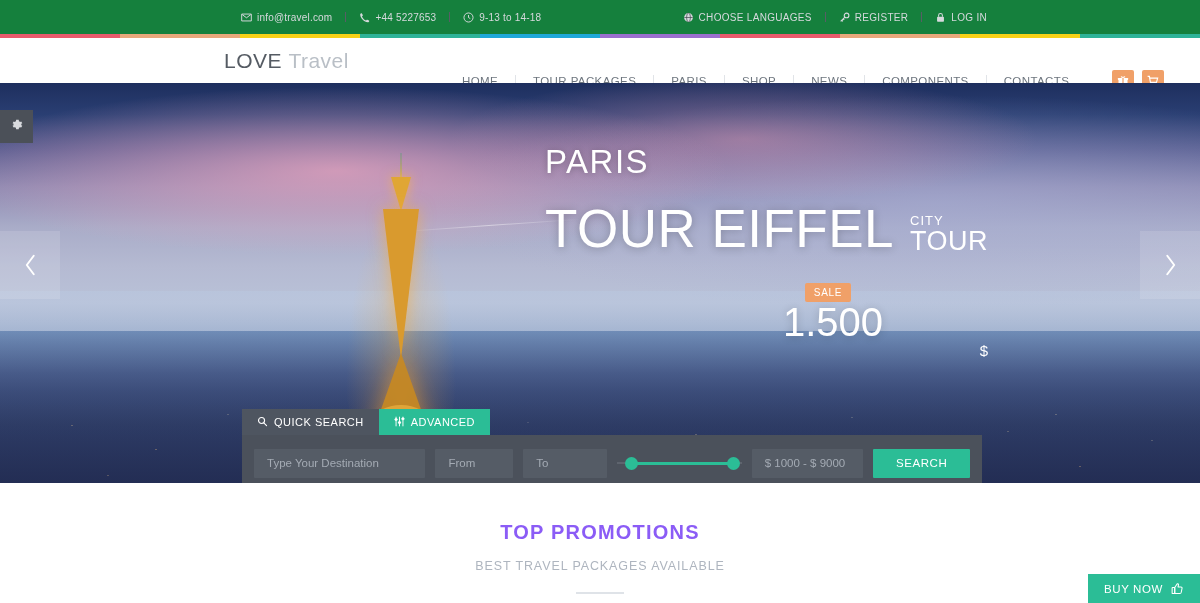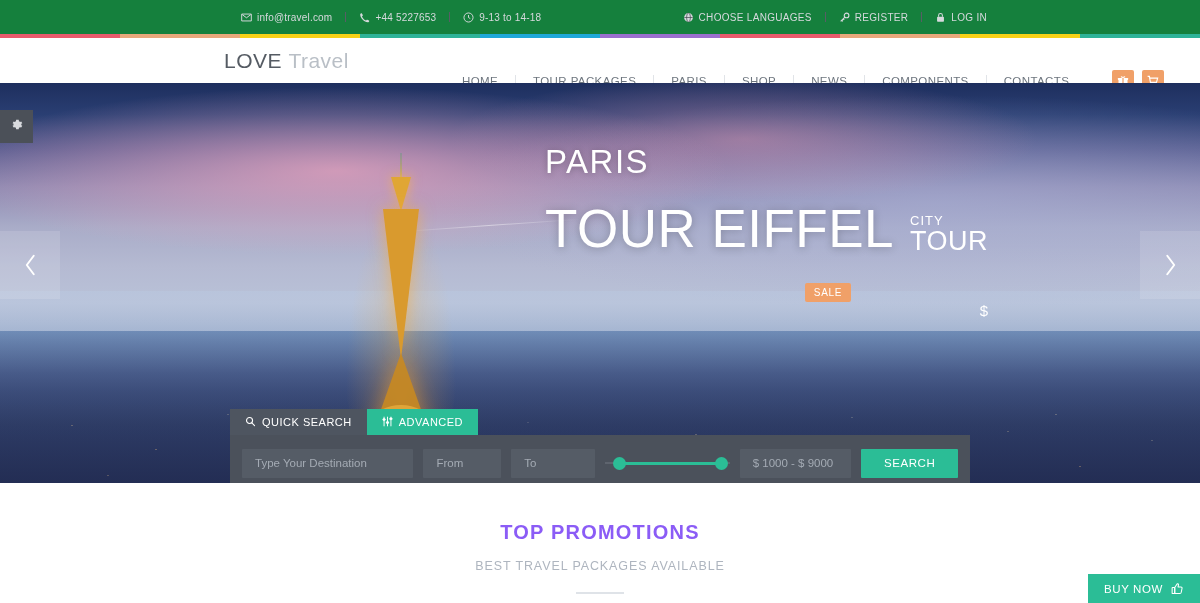--- a/index.html
+++ b/index.html
@@ -429,6 +429,7 @@
     </div>
     <div class="h-price-row">
       <span class="sale-badge">SALE</span>
+      <span class="price">1.500</span>
       <span class="price-cur">$</span>
     </div>
   </div>

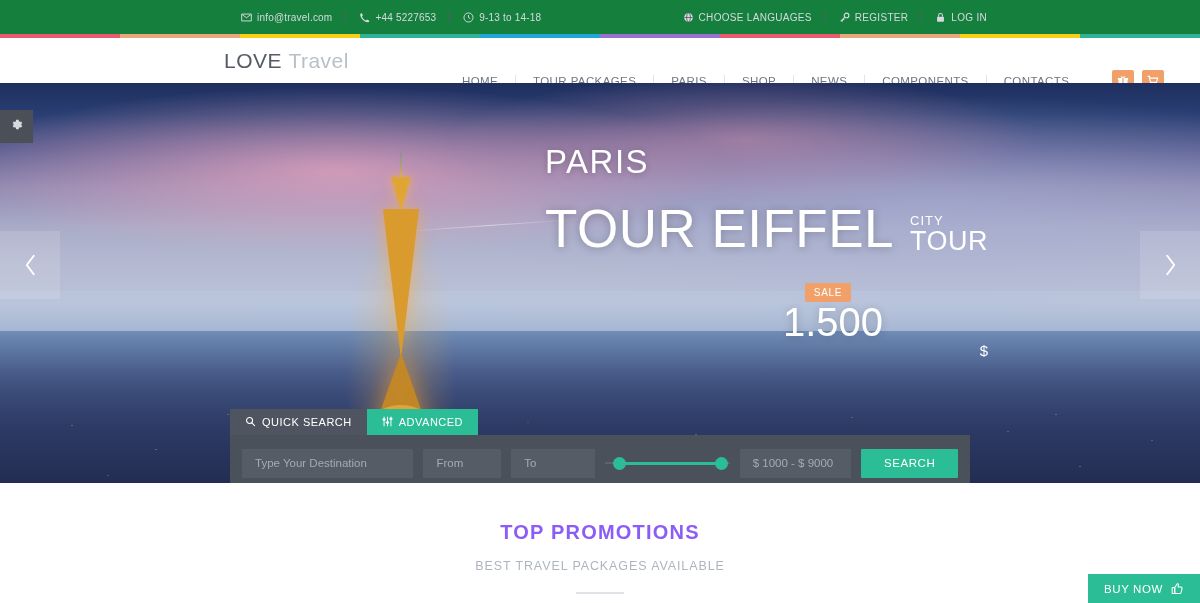--- a/index.html
+++ b/index.html
@@ -179,7 +179,7 @@
   .price-cur { font-size: 15px; color: #fff; margin-left: 7px; align-self: flex-end; padding-bottom: 3px; }
 
   
-  .search-wrap { position: absolute; left: 230px; top: 326px; width: 740px; }
+  .search-wrap { position: absolute; left: 242px; top: 326px; width: 740px; }
   .search-tabs { display: flex; }
   .stab {
     height: 26px; display: flex; align-items: center; gap: 6px;

